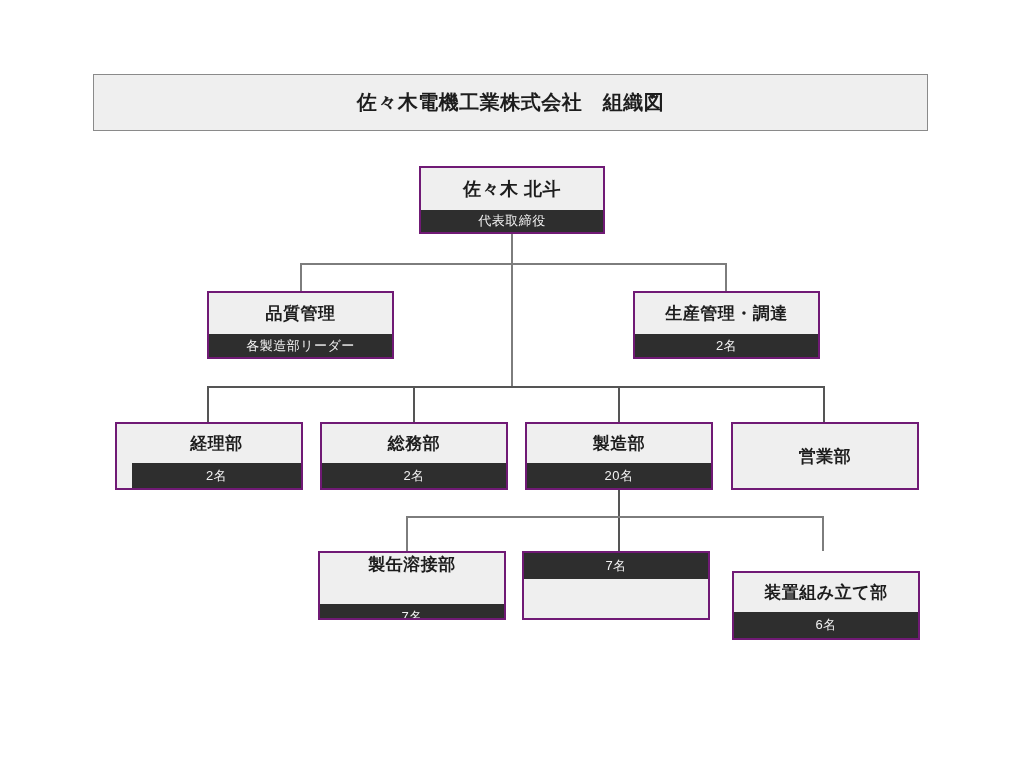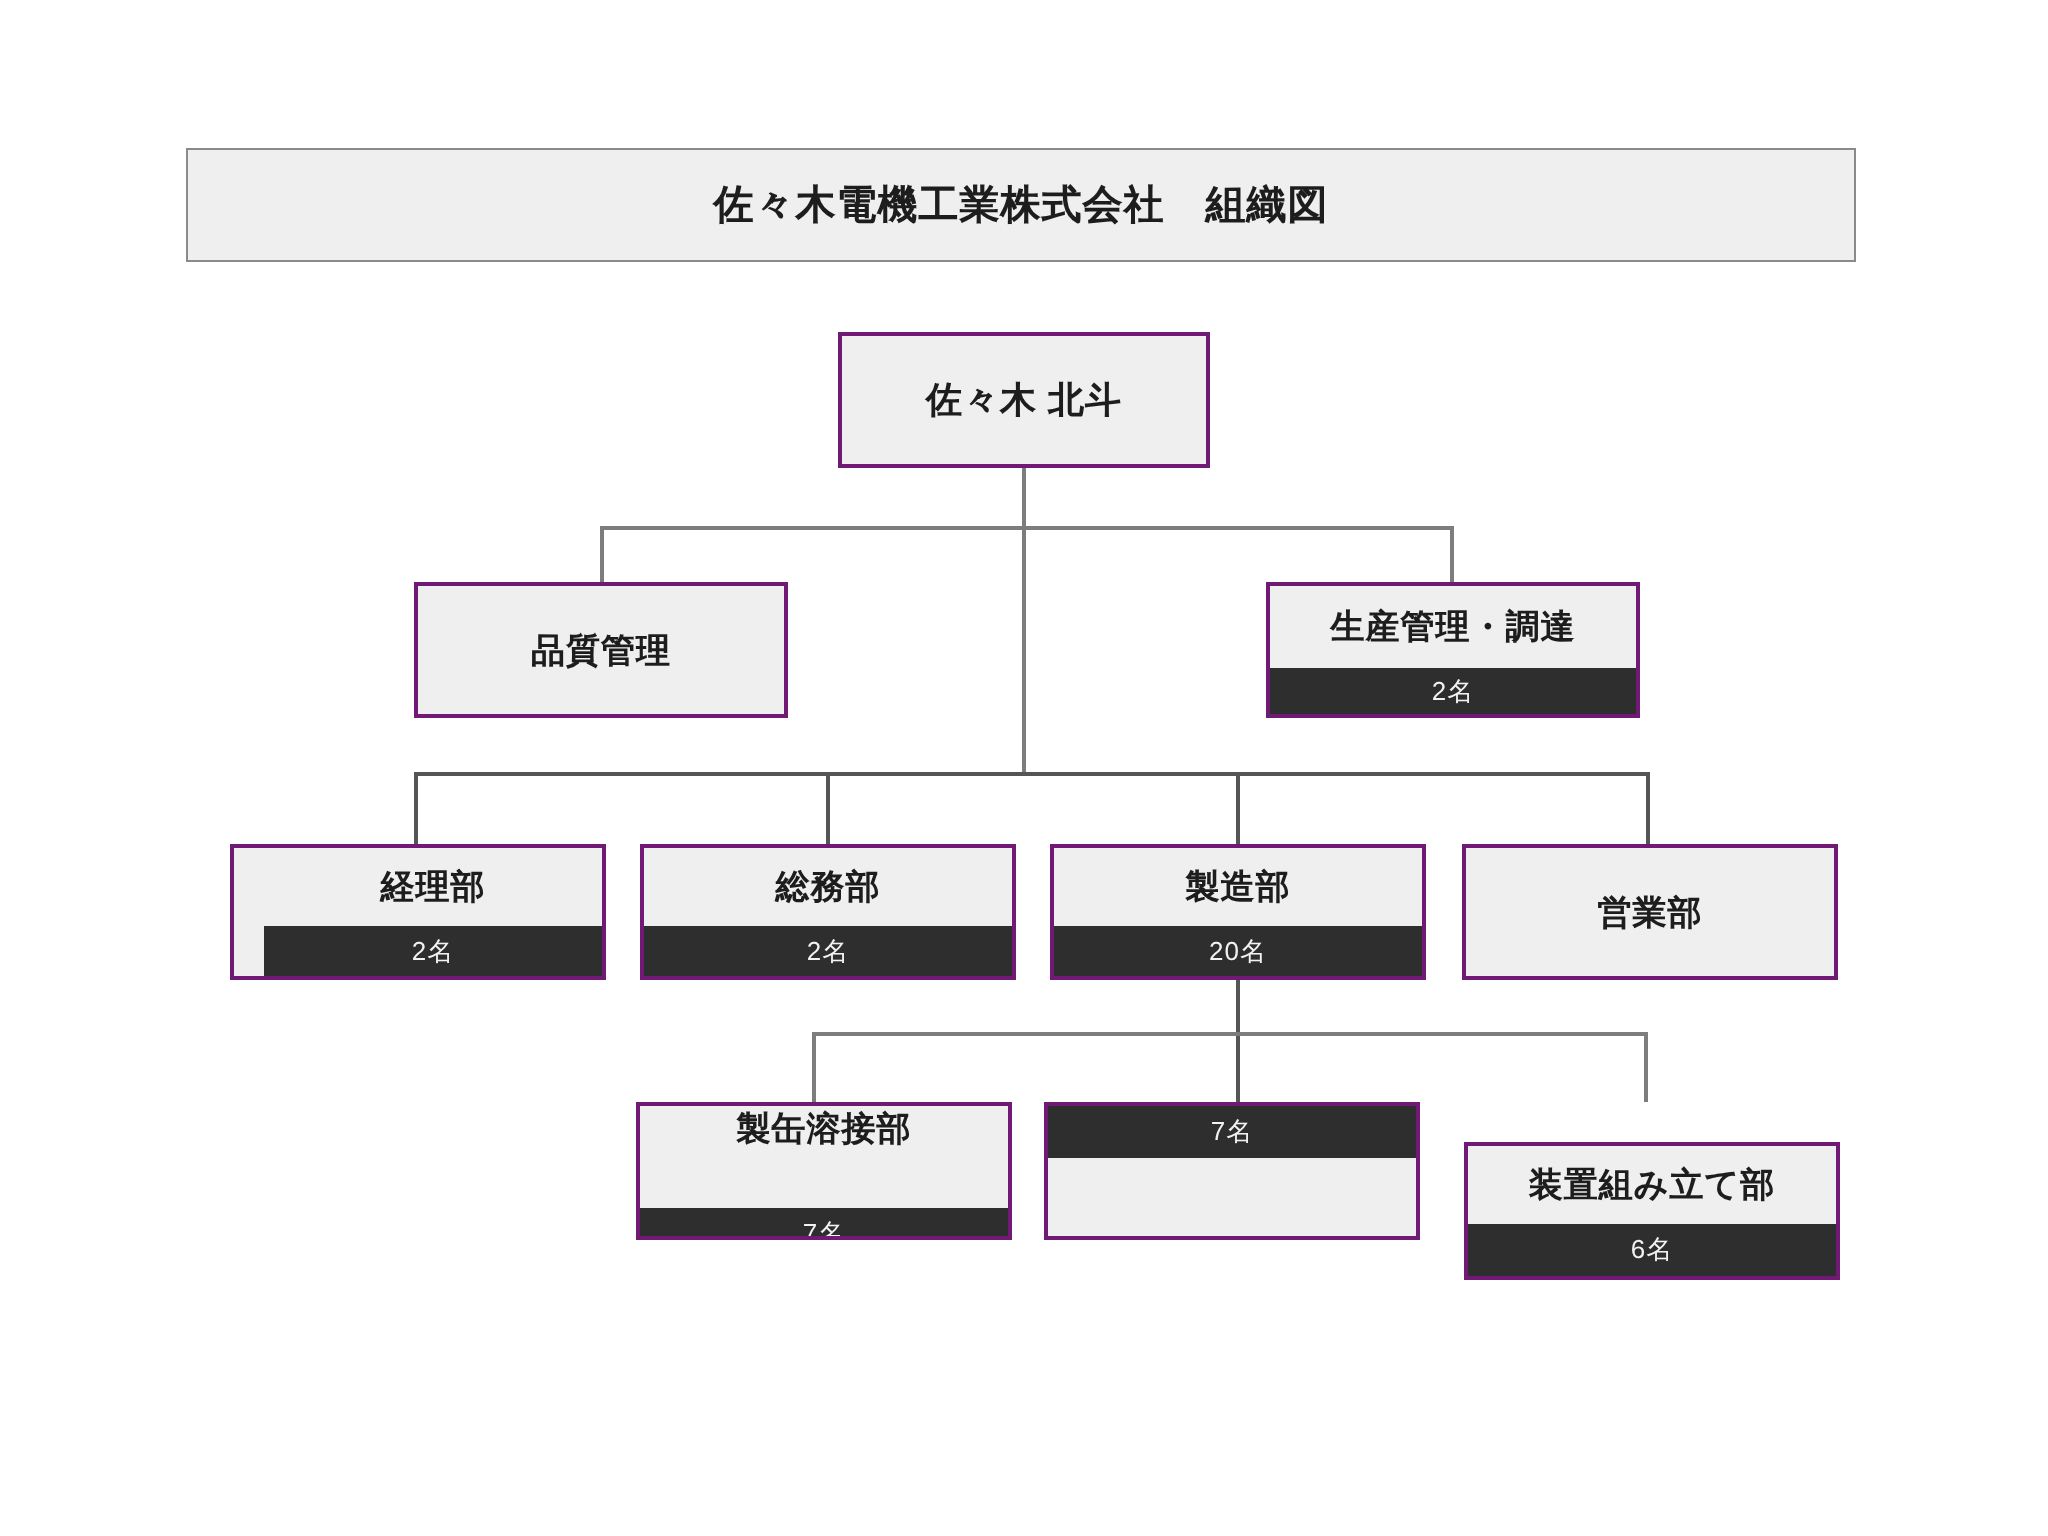--- a/index.html
+++ b/index.html
@@ -139,6 +139,7 @@
 
   <div class="node ceo">
     <div class="node-title">佐々木 北斗</div>
+    <div class="node-meta">代表取締役</div>
   </div>
 
   <div class="node lvl2 qa">

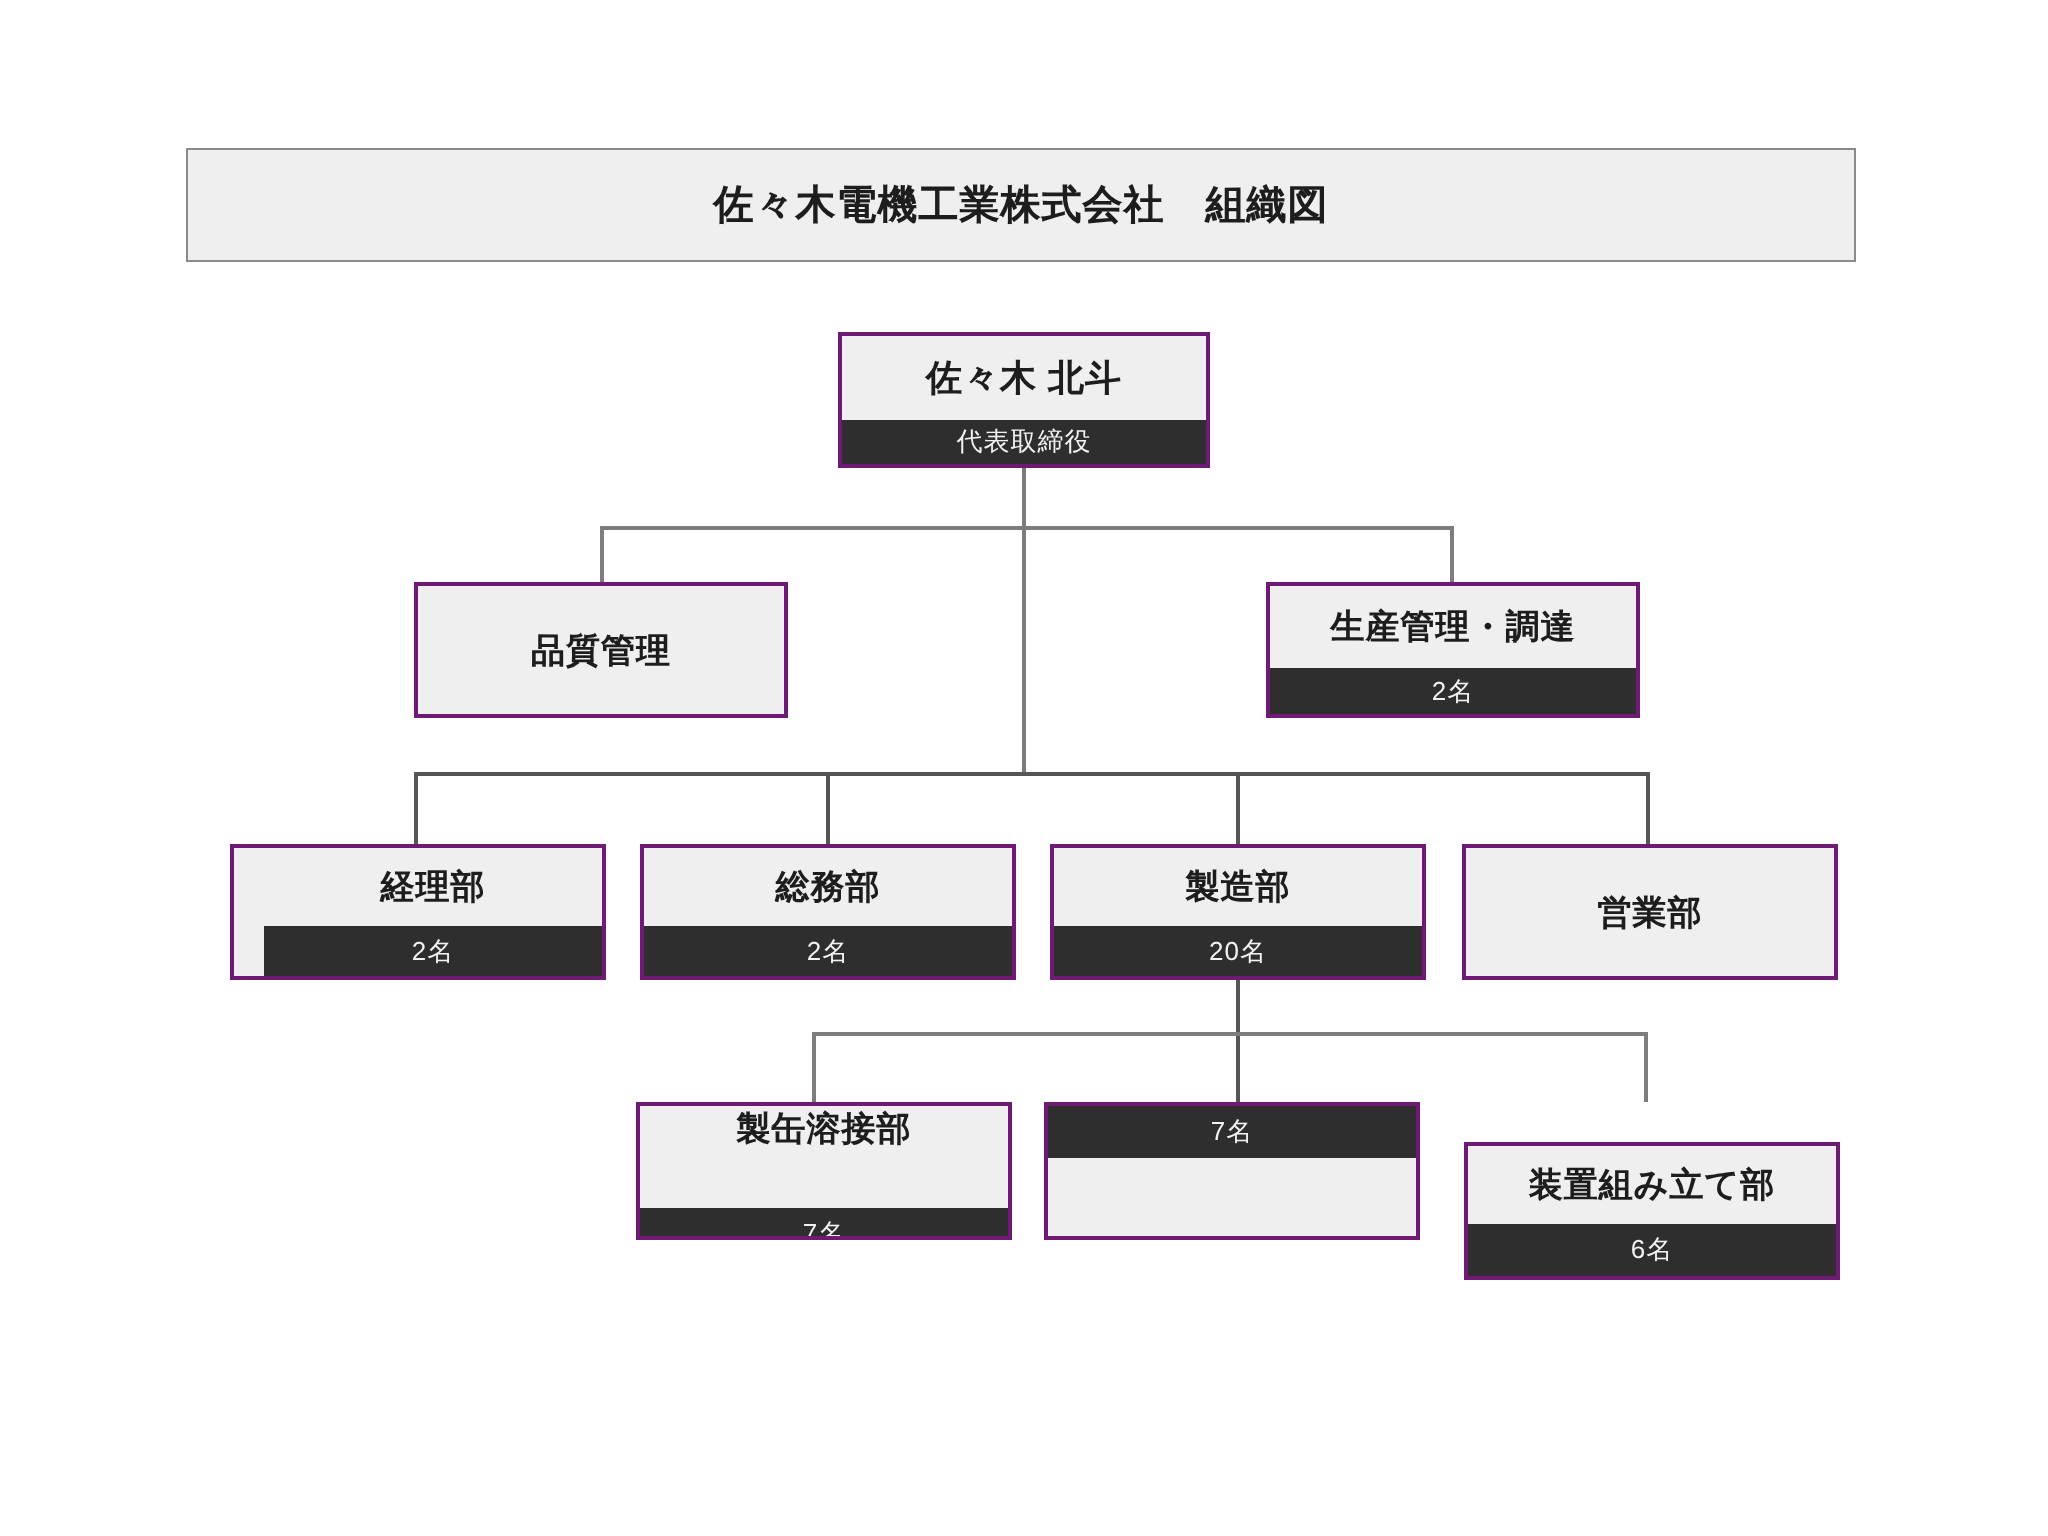--- a/index.html
+++ b/index.html
@@ -144,6 +144,7 @@
 
   <div class="node lvl2 qa">
     <div class="node-title">品質管理</div>
+    <div class="node-meta">各製造部リーダー</div>
   </div>
 
   <div class="node lvl2 prod-mgmt">

